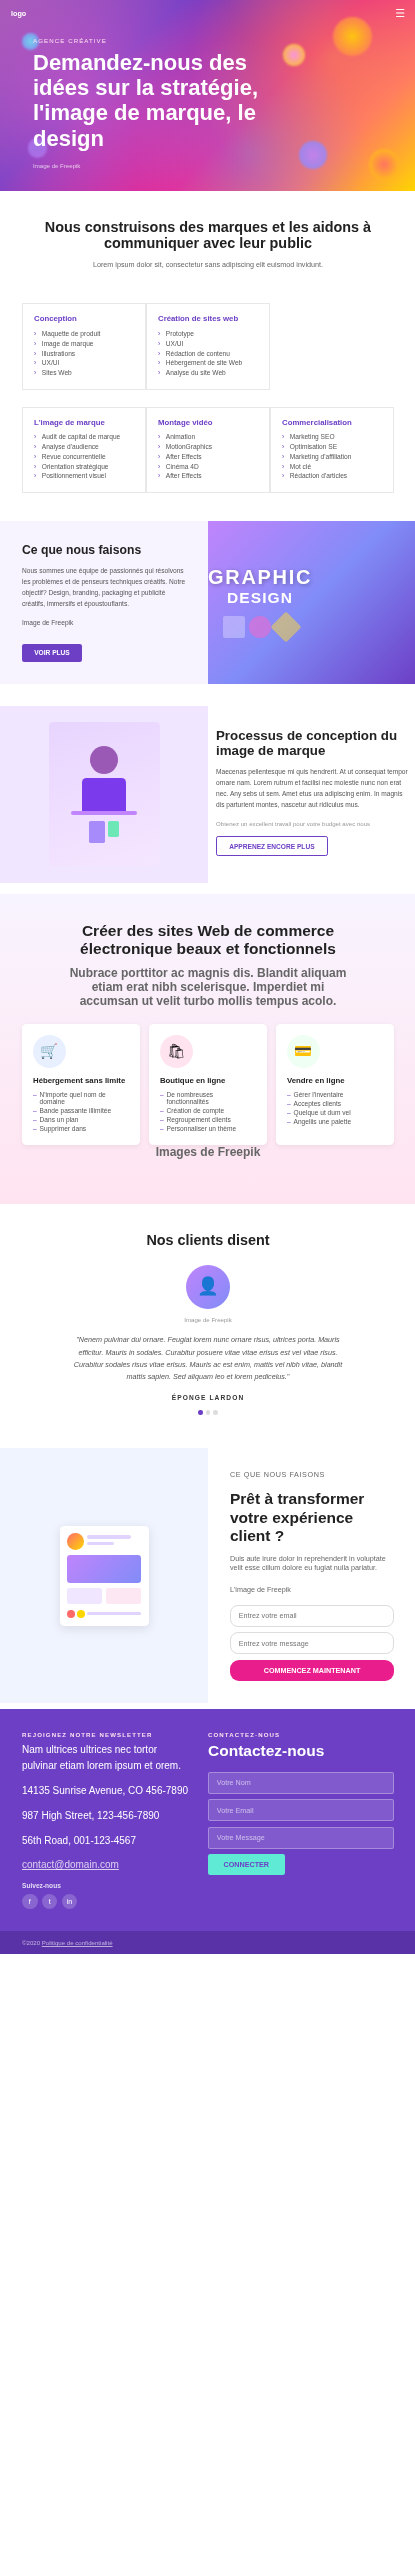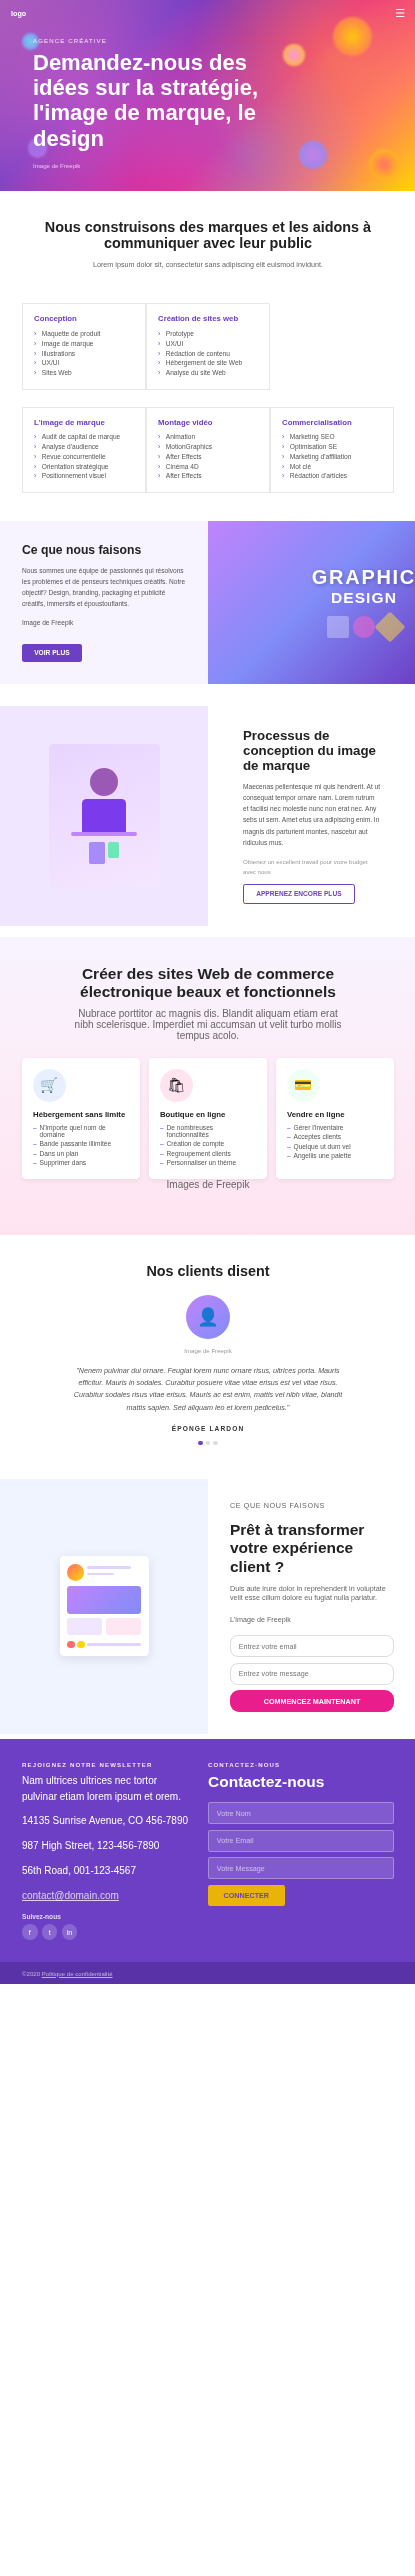--- a/index.html
+++ b/index.html
@@ -38,7 +38,7 @@
     .what-we-do-image-label { font-size: 6.1px; color: #999; }
     .btn-purple { display: inline-block; background: #6c3fc5; color: #fff; padding: 5.5px 12.2px; border-radius: 2.2px; font-size: 6.6px; font-weight: 600; cursor: pointer; border: none; margin-top: 7.8px; }
     .what-we-do-img { background: linear-gradient(135deg, #c084fc 0%, #818cf8 50%, #6c3fc5 100%); min-height: 155px; display: flex; align-items: center; justify-content: center; overflow: hidden; position: relative; }
-    .graphic-design-mock { width: 100%; height: 100%; display: flex; align-items: center; justify-content: flex-end; }
+    .graphic-design-mock { width: 100%; height: 100%; display: flex; align-items: center; justify-content: flex-start; }
 
     
     .brand-process { display: grid; grid-template-columns: 1fr 1fr; gap: 0; background: #fff; padding: 11px 0; }

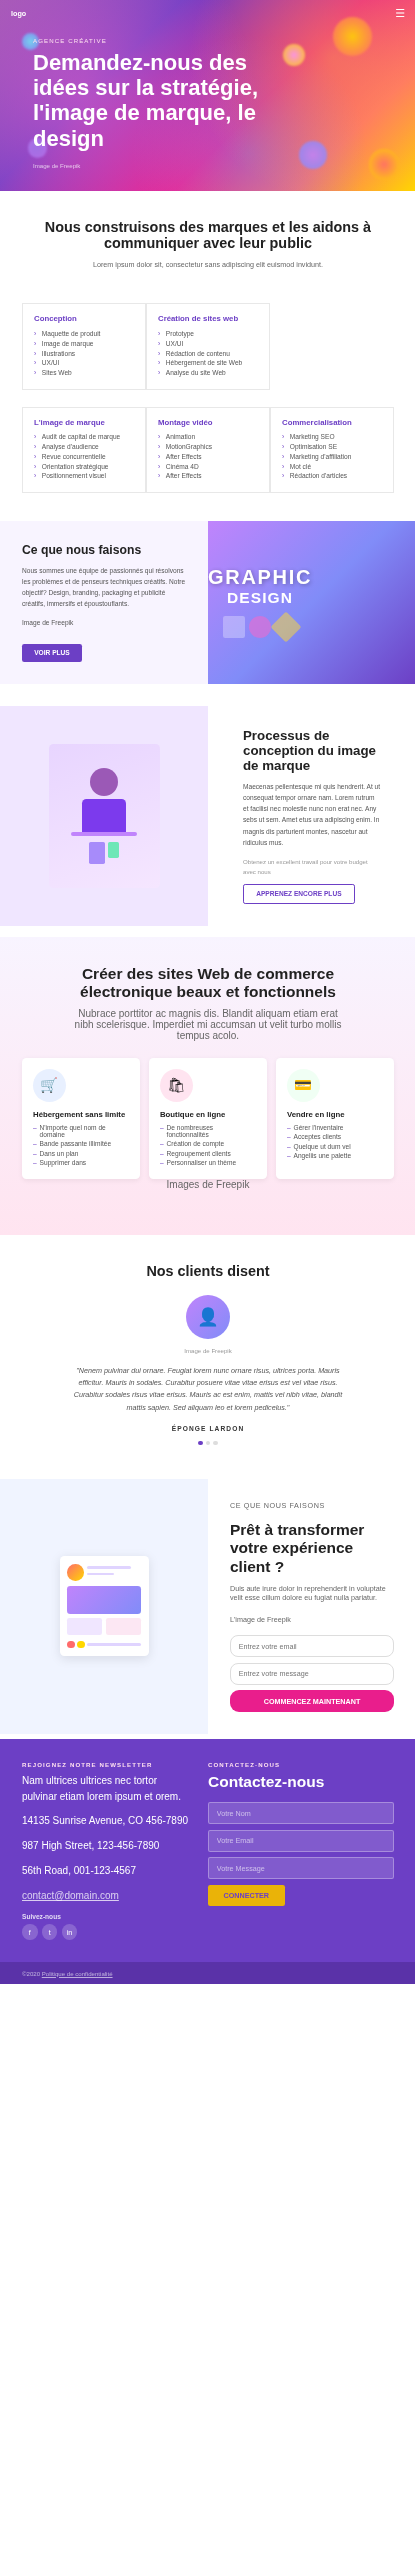--- a/index.html
+++ b/index.html
@@ -43,7 +43,7 @@
     
     .brand-process { display: grid; grid-template-columns: 1fr 1fr; gap: 0; background: #fff; padding: 11px 0; }
     .brand-process-img { background: #f0e6ff; min-height: 177px; display: flex; align-items: center; justify-content: center; }
-    .brand-process-text { padding: 22px 35px; }
+    .brand-process-text { padding: 22px 8px; }
     .brand-process-text h2 { font-size: 13.3px; font-weight: 700; color: #222; margin-bottom: 7.8px; }
     .brand-process-text p { font-size: 6.6px; color: #555; line-height: 1.7; margin-bottom: 7.8px; }
     .brand-process-text small { font-size: 6.1px; color: #999; }

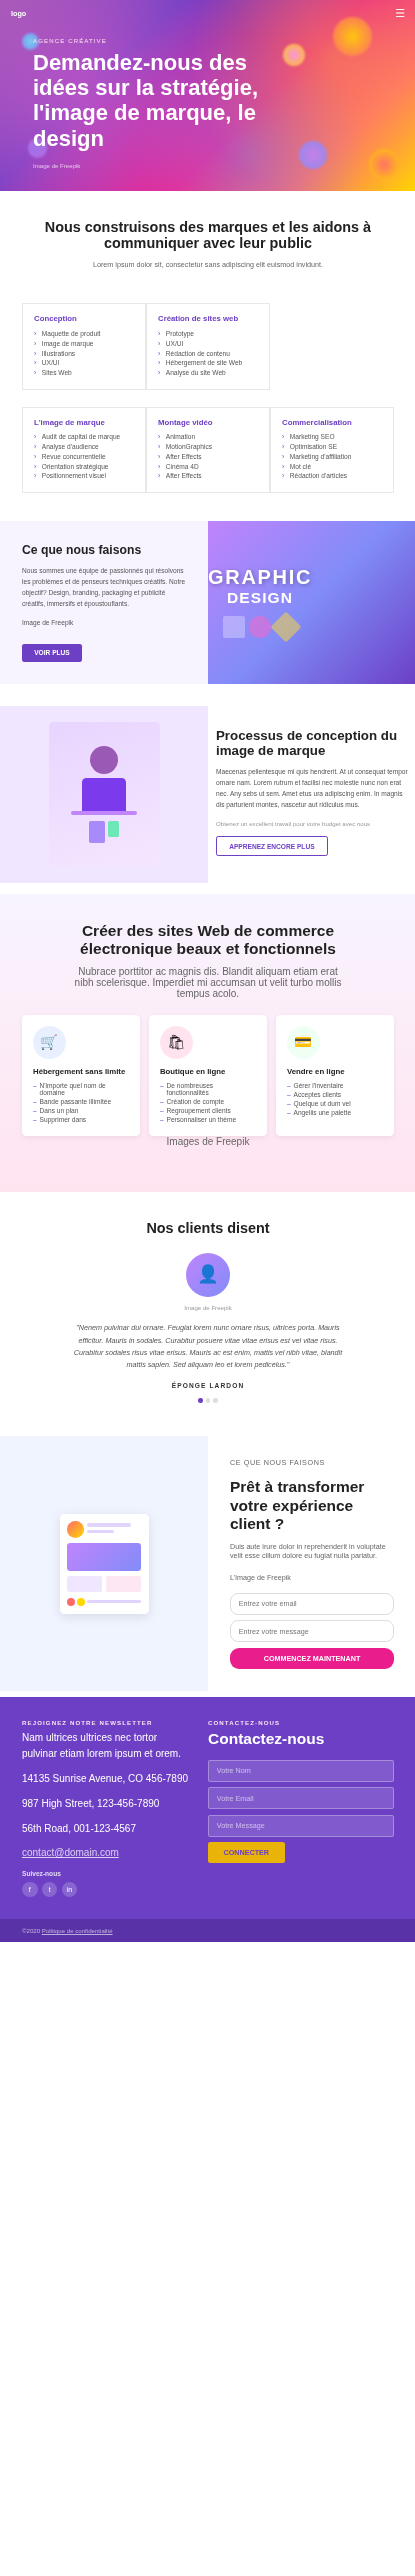--- a/index.html
+++ b/index.html
@@ -52,7 +52,7 @@
     
     .ecommerce { background: linear-gradient(180deg, #f8f4ff 0%, #ffe4f0 100%); padding: 28px 22px; text-align: center; }
     .ecommerce h2 { font-size: 15.5px; font-weight: 700; color: #222; margin-bottom: 7.8px; max-width: 277px; margin-left: auto; margin-right: auto; }
-    .ecommerce > p { font-size: 10px; color: #666; max-width: 277px; margin: 0 auto 16.6px; }
+    .ecommerce > p { font-size: 12px; color: #666; max-width: 277px; margin: 0 auto 16.6px; font-weight: bold; }
     .ecommerce-cards { display: grid; grid-template-columns: 1fr 1fr 1fr; gap: 8.9px; margin-top: 16.6px; }
     .ecommerce-card { background: #fff; border-radius: 4.4px; padding: 11px; text-align: left; box-shadow: 0 1.1px 5.5px rgba(0,0,0,0.06); }
     .ecommerce-card .icon-circle { width: 33px; height: 33px; border-radius: 50%; display: flex; align-items: center; justify-content: center; font-size: 14.4px; margin-bottom: 7.8px; }

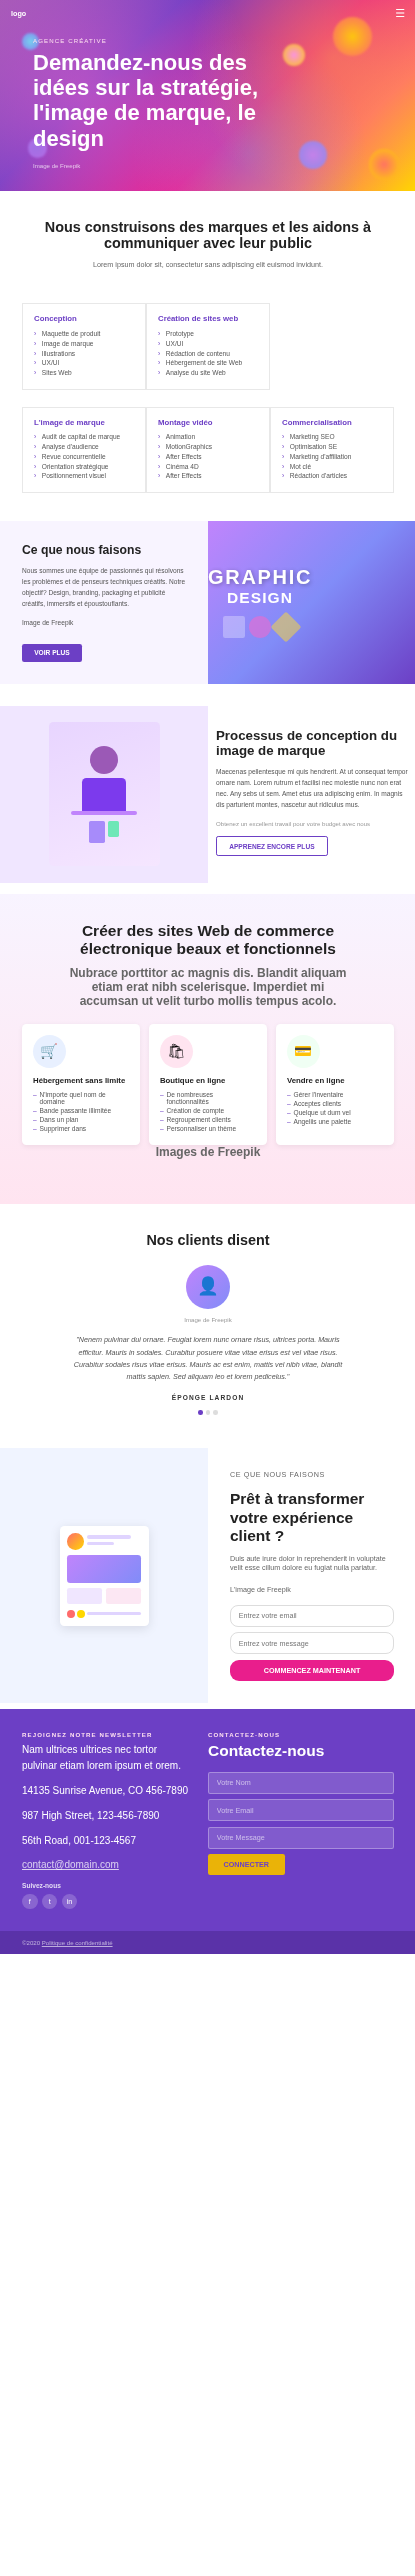--- a/index.html
+++ b/index.html
@@ -101,7 +101,7 @@
     .footer-contact-form h2 { color: #fff; font-size: 15.5px; font-weight: 700; margin-bottom: 11px; line-height: 1.2; }
     .footer-input { width: 100%; padding: 5.5px 7.8px; border: 0.6px solid rgba(255,255,255,0.3); border-radius: 2.2px; background: rgba(255,255,255,0.15); color: #fff; font-size: 7.2px; margin-bottom: 5.5px; outline: none; }
     .footer-input::placeholder { color: rgba(255,255,255,0.6); }
-    .btn-white { background: #eab308; color: #6c3fc5; padding: 6.1px 15.5px; border: none; border-radius: 2.2px; font-size: 7.2px; font-weight: 700; cursor: pointer; }
+    .btn-white { background: #5eead4; color: #6c3fc5; padding: 6.1px 15.5px; border: none; border-radius: 2.2px; font-size: 7.2px; font-weight: 700; cursor: pointer; }
 
     
     .bottom-footer { background: #5a32a8; padding: 7.8px 22px; display: flex; justify-content: space-between; align-items: center; }

